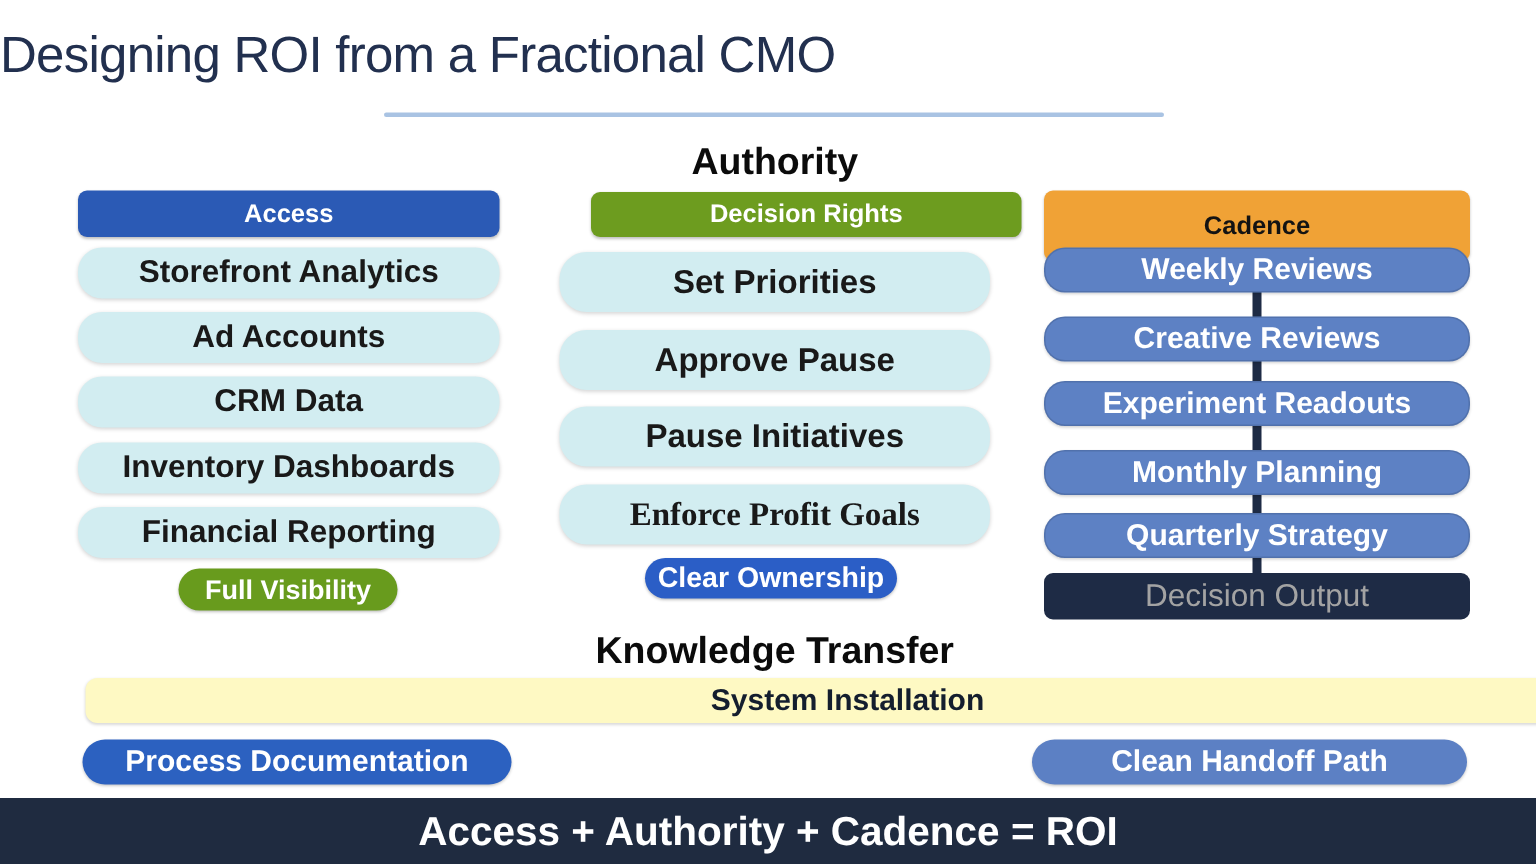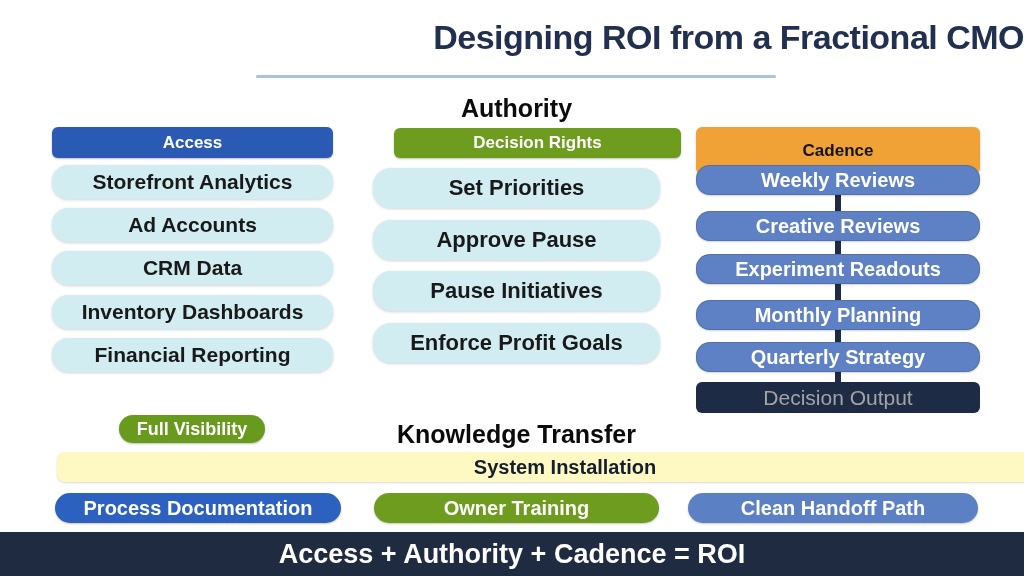--- a/index.html
+++ b/index.html
@@ -18,8 +18,8 @@
   
   .title {
     left: 0; top: 18; width: 1024px; top: 18px;
-    font-size: 34px; font-weight: 700; letter-spacing: -0.5px;
-    color: #22304f; text-align: right;
+    font-size: 34px; font-weight: 400; letter-spacing: -0.5px;
+    color: #22304f; text-align: left;
   }
   .title-underline {
     left: 256px; top: 75px; width: 520px; height: 3px;

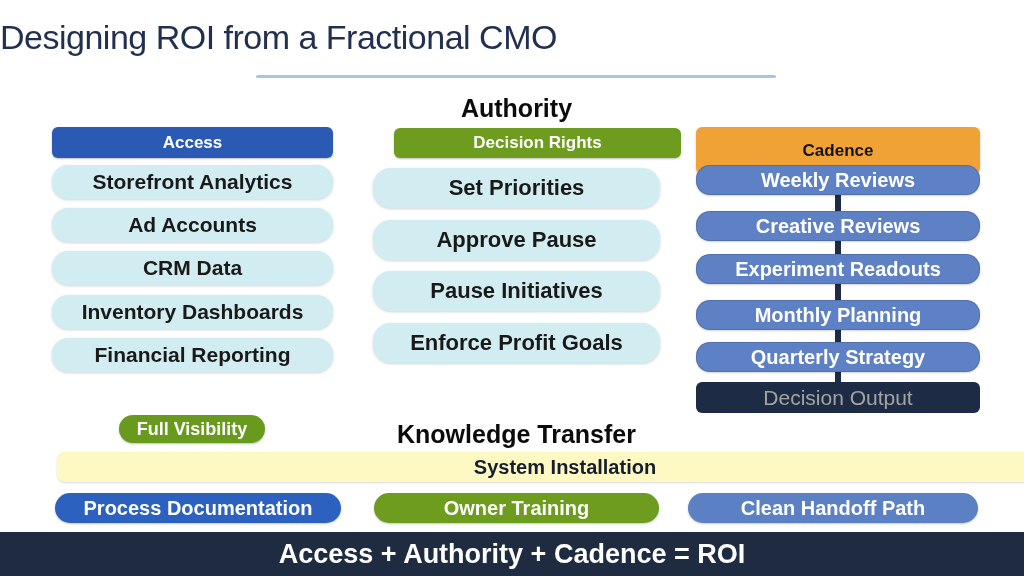--- a/index.html
+++ b/index.html
@@ -61,7 +61,7 @@
   .m { left: 373px; width: 287px; }
   .m-h   { top: 128px; height: 30px; background: #6d9c1f; color: #fff; margin-left: 21px; }
   .m-i   { height: 40px; border-radius: 18px; font-size: 22px; }
-  .m-i1 { top: 168px; } .m-i2 { top: 220px; } .m-i3 { top: 271px; } .m-i4 { top: 323px; }
+  .m-i1 { top: 168px; } .m-i2 { top: 220px; } .m-i3 { top: 271px; } .m-i4 { top: 323px; font-family: Liberation Serif, serif; }
   .m-badge { left: 430px; width: 168px; top: 372px; height: 27px;
              background: #2b5ec6; border-radius: 14px; font-size: 19px; }
 

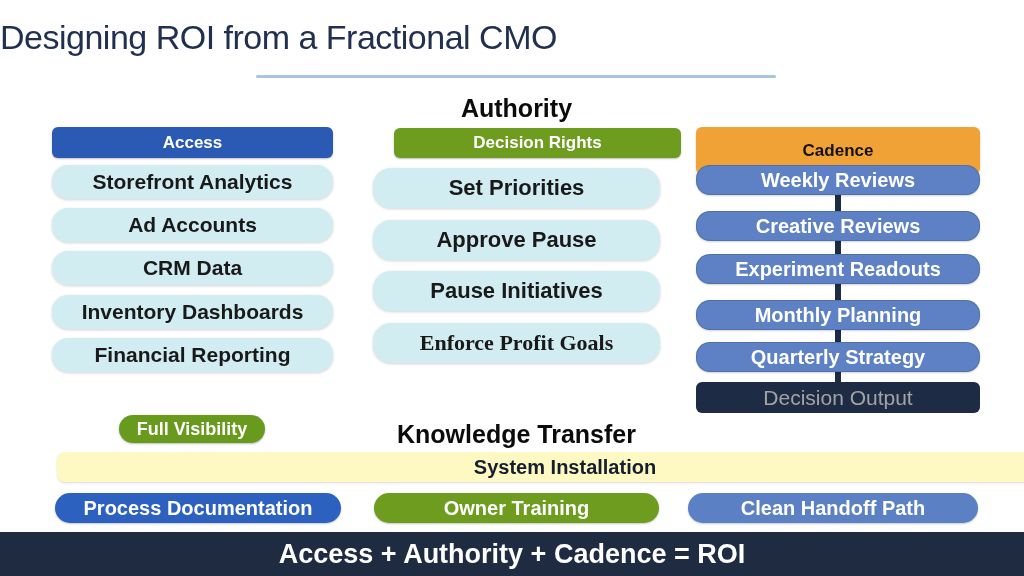--- a/index.html
+++ b/index.html
@@ -55,7 +55,7 @@
   .l-i1 { top: 165px; } .l-i2 { top: 208px; } .l-i3 { top: 251px; }
   .l-i4 { top: 295px; } .l-i5 { top: 338px; }
   .l-badge { left: 119px; width: 146px; top: 379px; height: 28px;
-             background: #689b1d; border-radius: 14px; font-size: 18px; margin-top: 36px; }
+             background: #689b1d; border-radius: 14px; font-size: 18px; }
 
   
   .m { left: 373px; width: 287px; }

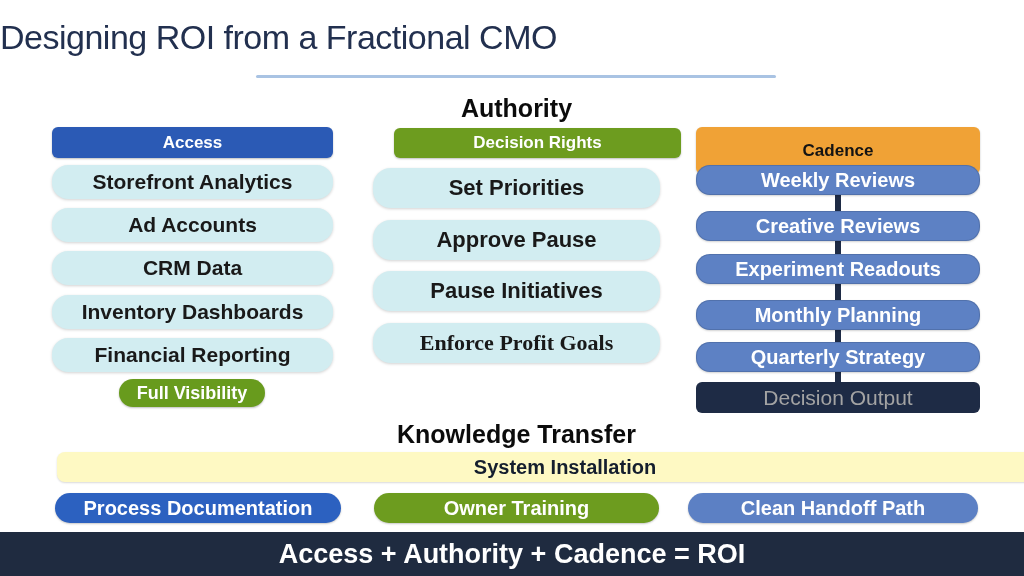--- a/index.html
+++ b/index.html
@@ -117,6 +117,7 @@
   <div class="abs center-txt cyan-pill m m-i m-i2">Approve Pause</div>
   <div class="abs center-txt cyan-pill m m-i m-i3">Pause Initiatives</div>
   <div class="abs center-txt cyan-pill m m-i m-i4">Enforce Profit Goals</div>
+  <div class="abs center-txt badge m-badge">Clear Ownership</div>
 
   <div class="abs r-line"></div>
   <div class="abs center-txt hdr r r-h">Cadence</div>

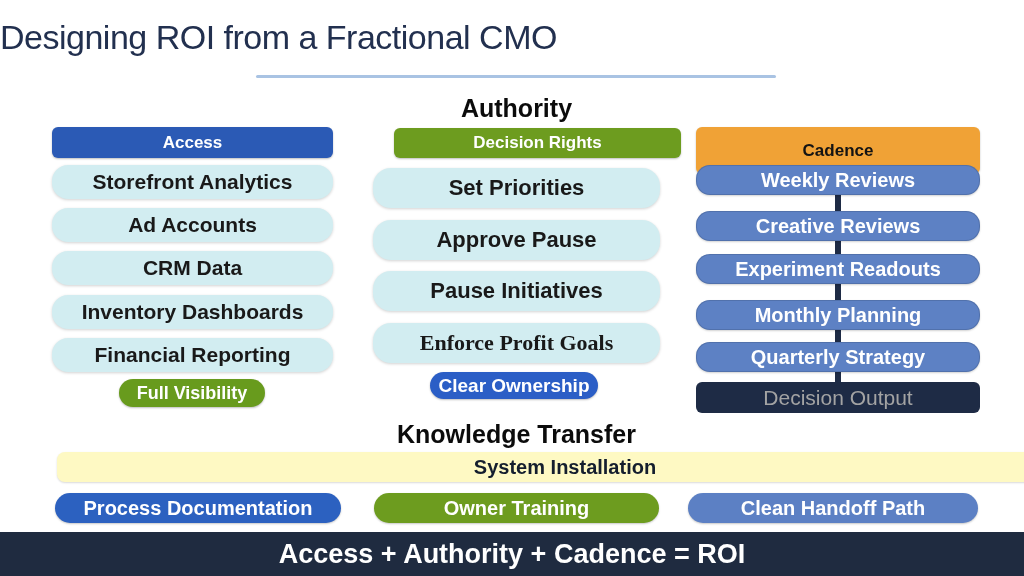--- a/index.html
+++ b/index.html
@@ -131,7 +131,6 @@
   <div class="abs section-heading knowledge-heading">Knowledge Transfer</div>
   <div class="abs center-txt kt-bar">System Installation</div>
   <div class="abs center-txt kt-pill kt-p1">Process Documentation</div>
-  <div class="abs center-txt kt-pill kt-p2">Owner Training</div>
   <div class="abs center-txt kt-pill kt-p3">Clean Handoff Path</div>
 
   <div class="abs center-txt footer-bar">Access + Authority + Cadence = ROI</div>

